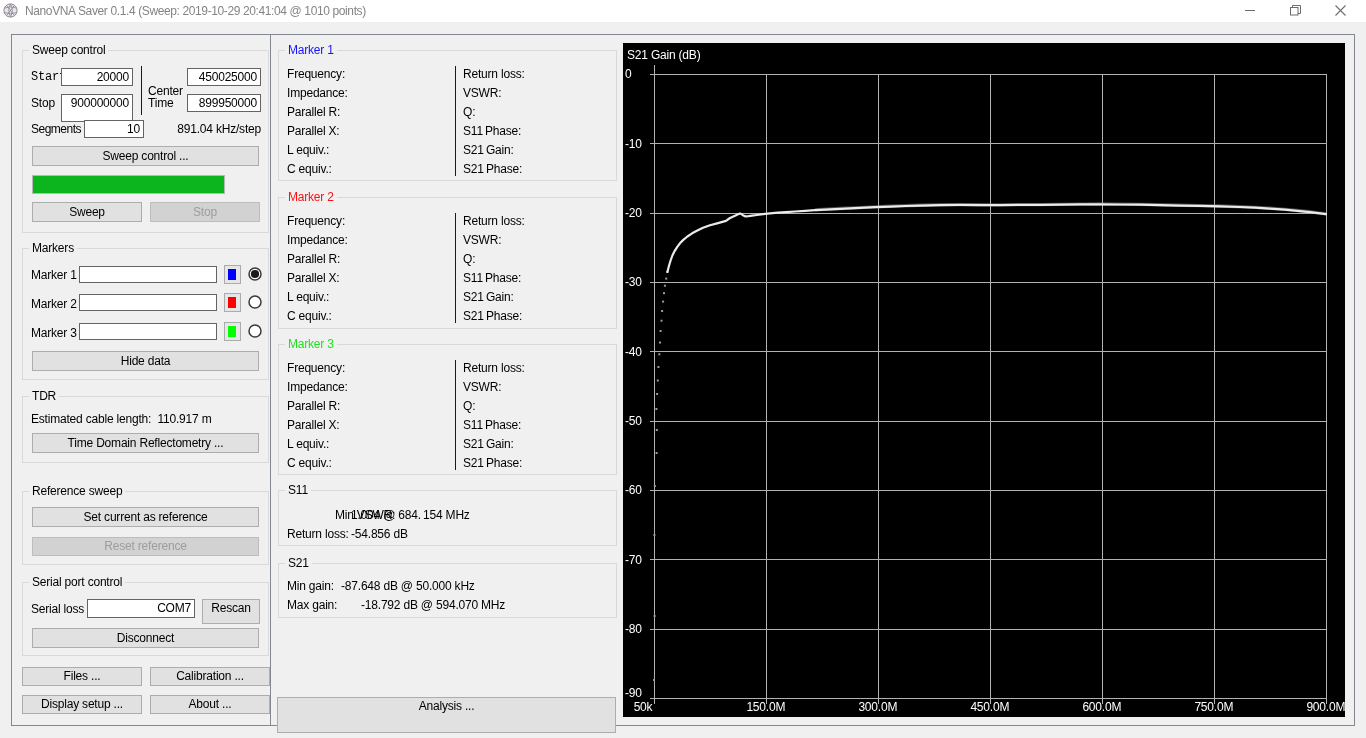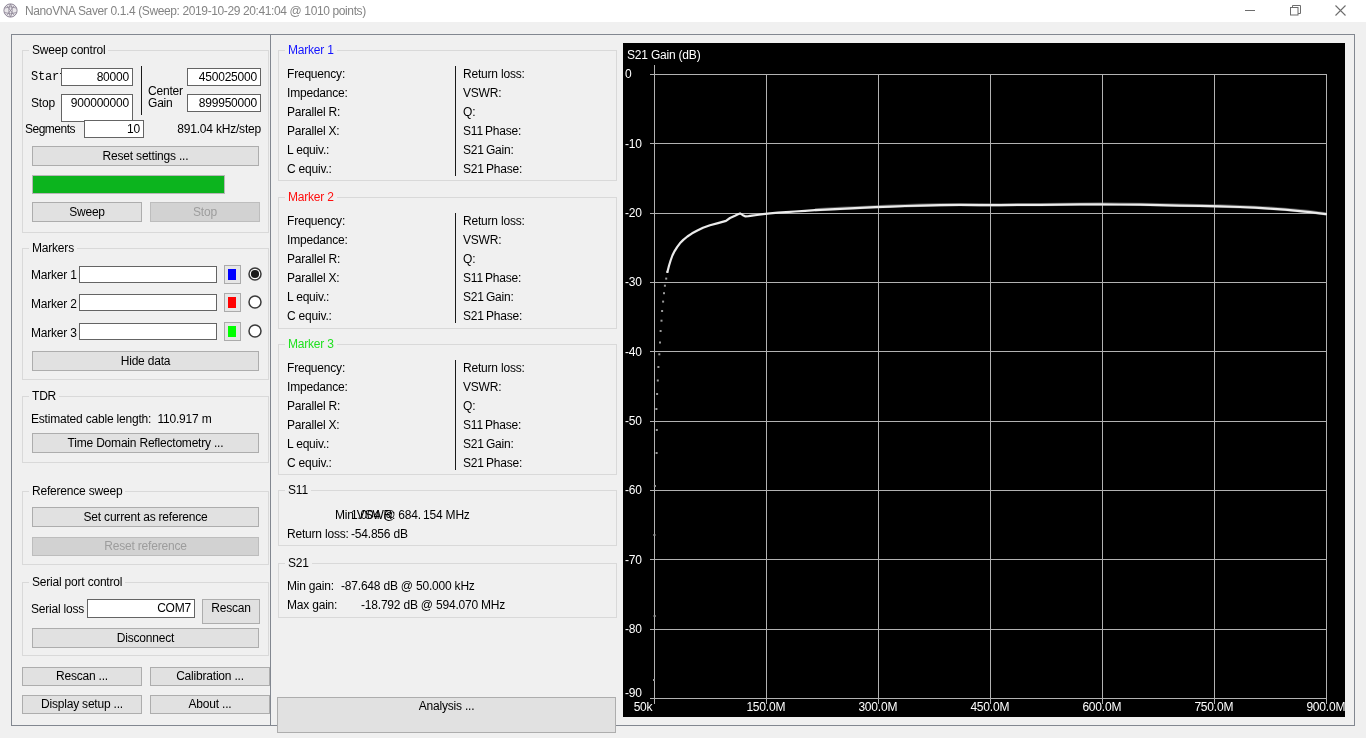--- a/index.html
+++ b/index.html
@@ -30,7 +30,7 @@
     <div class="glab">Sweep control</div>
   </div>
 <div class="t" style="left:31px;top:69px;font-family:Liberation Mono, monospace;">Start</div>
-<div class="inp" style="left:61px;top:68px;width:72px;height:18px;line-height:16px;">80000</div>
+<div class="inp" style="left:61px;top:68px;width:72px;height:18px;line-height:16px;">20000</div>
 <div class="t" style="left:31px;top:95px;">Stop</div>
 <div class="inp" style="left:61px;top:94px;width:72px;height:28px;line-height:16px;">900000000</div>
 <div class="abs" style="left:141px;top:66px;width:1px;height:49px;background:#1a1a1a;"></div>

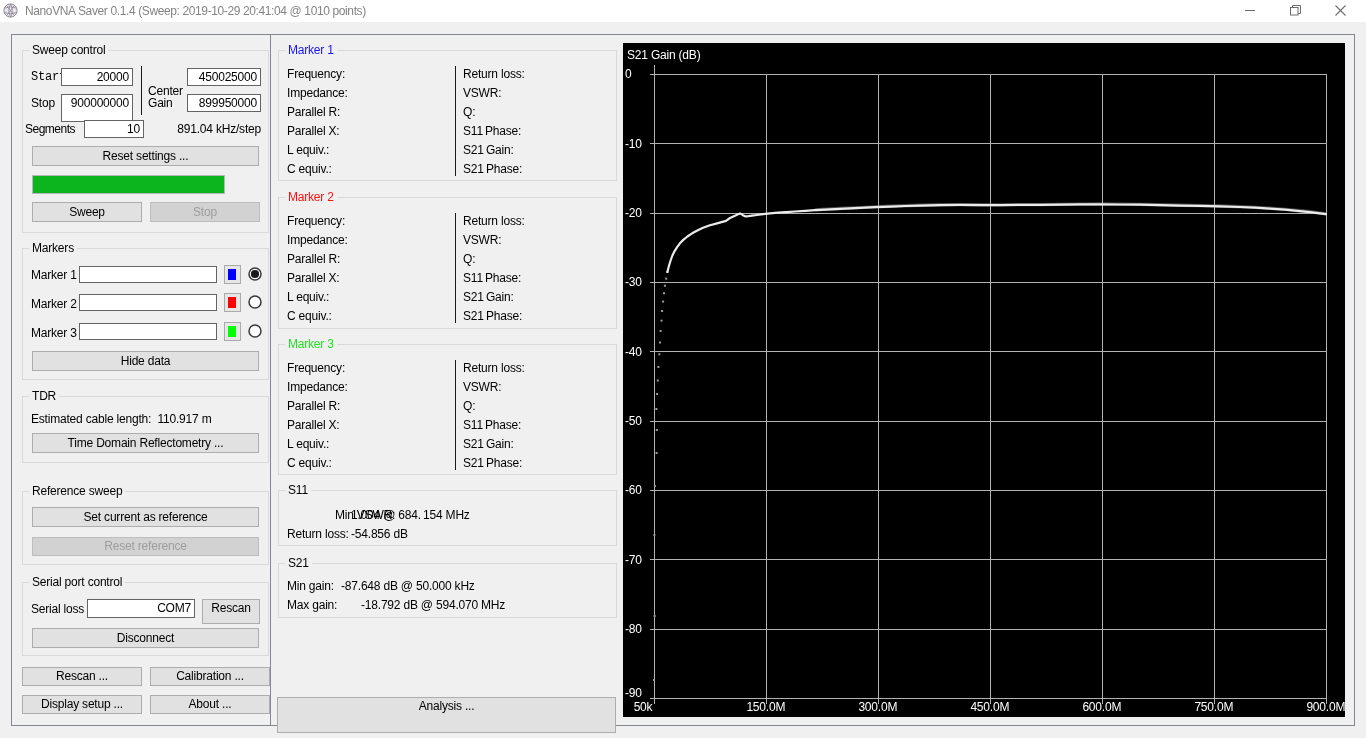--- a/index.html
+++ b/index.html
@@ -36,7 +36,7 @@
 <div class="abs" style="left:141px;top:66px;width:1px;height:49px;background:#1a1a1a;"></div>
 <div class="t" style="left:148px;top:83px;">Center</div>
 <div class="inp" style="left:187px;top:68px;width:74px;height:18px;line-height:16px;">450025000</div>
-<div class="t" style="left:148px;top:95px;">Gain</div>
+<div class="t" style="left:148px;top:95px;">Time</div>
 <div class="inp" style="left:187px;top:94px;width:74px;height:18px;line-height:16px;">899950000</div>
 <div class="t" style="left:25px;top:121px;letter-spacing:-0.5px;">Segments</div>
 <div class="inp" style="left:84px;top:120px;width:60px;height:18px;line-height:16px;">10</div>

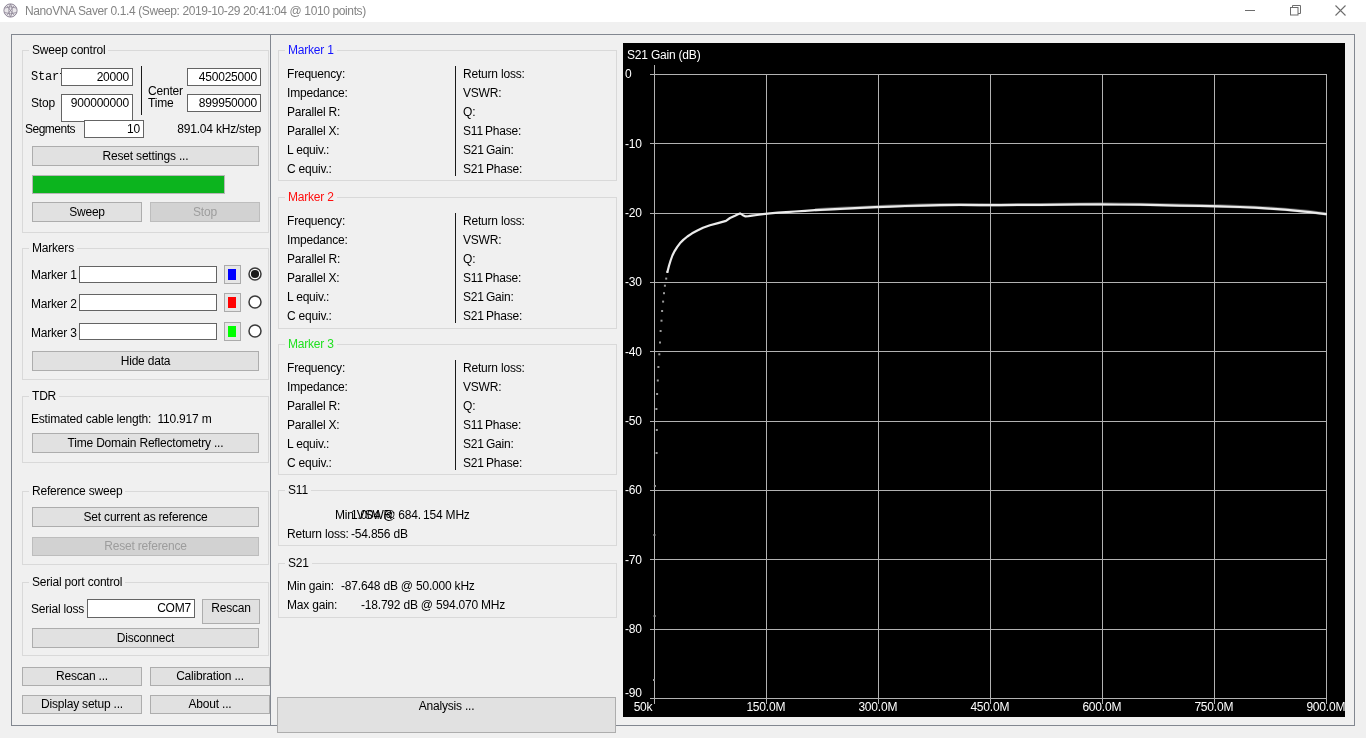--- a/index.html
+++ b/index.html
@@ -38,7 +38,7 @@
 <div class="inp" style="left:187px;top:68px;width:74px;height:18px;line-height:16px;">450025000</div>
 <div class="t" style="left:148px;top:95px;">Time</div>
 <div class="inp" style="left:187px;top:94px;width:74px;height:18px;line-height:16px;">899950000</div>
-<div class="t" style="left:25px;top:121px;letter-spacing:-0.5px;">Segments</div>
+<div class="t" style="left:31px;top:121px;letter-spacing:-0.5px;">Segments</div>
 <div class="inp" style="left:84px;top:120px;width:60px;height:18px;line-height:16px;">10</div>
 <div class="t" style="left:160px;top:121px;width:101px;text-align:right;">891.04 kHz/step</div>
 <div class="btn" style="left:32px;top:146px;width:227px;height:20px;line-height:18px;">Reset settings ...</div>

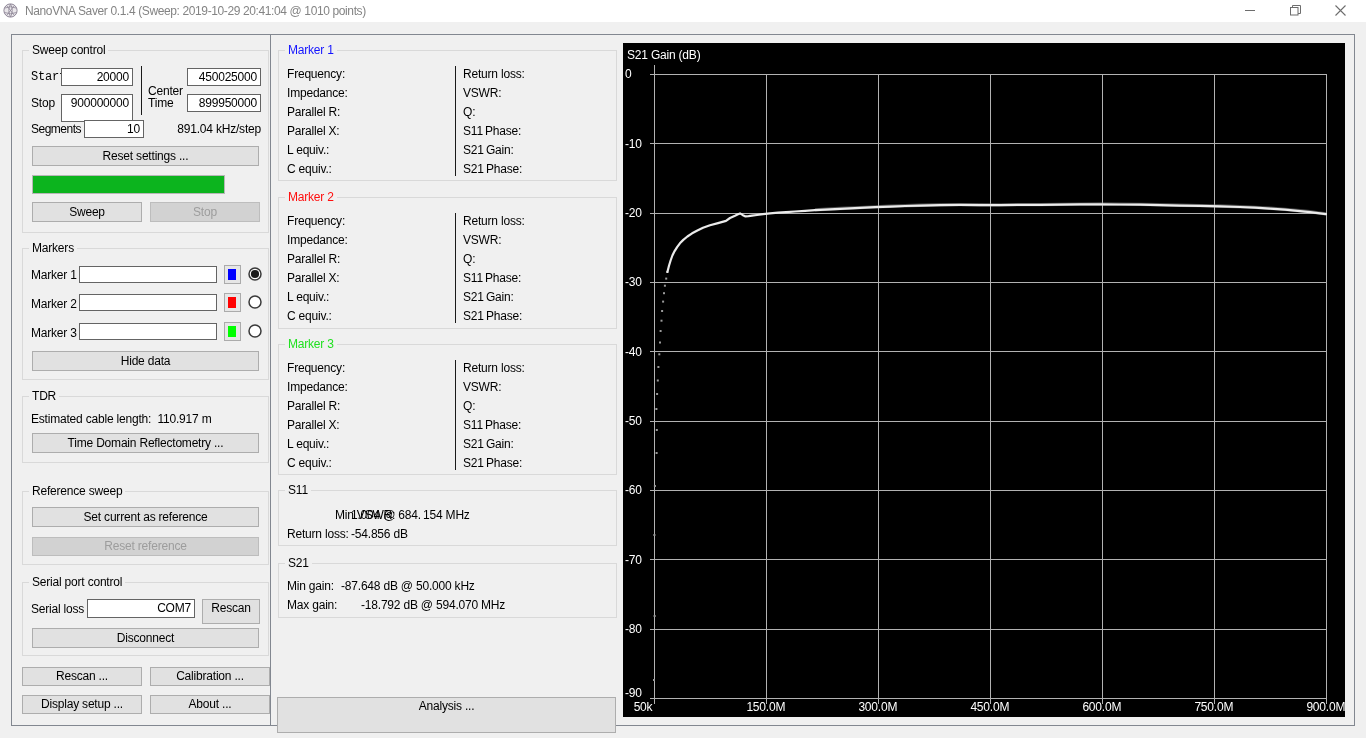--- a/index.html
+++ b/index.html
@@ -41,7 +41,7 @@
 <div class="t" style="left:31px;top:121px;letter-spacing:-0.5px;">Segments</div>
 <div class="inp" style="left:84px;top:120px;width:60px;height:18px;line-height:16px;">10</div>
 <div class="t" style="left:160px;top:121px;width:101px;text-align:right;">891.04 kHz/step</div>
-<div class="btn" style="left:32px;top:146px;width:227px;height:20px;line-height:18px;">Reset settings ...</div>
+<div class="btn" style="left:32px;top:146px;width:227px;height:20px;line-height:18px;">Sweep control ...</div>
 <div class="abs" style="left:32px;top:175px;width:193px;height:19px;background:#0cb41e;border:1px solid #b7b7b7;box-sizing:border-box;"></div>
 <div class="t" style="left:229px;top:177px;margin-top:32px;">100%</div>
 <div class="btn" style="left:32px;top:202px;width:110px;height:20px;line-height:18px;">Sweep</div>

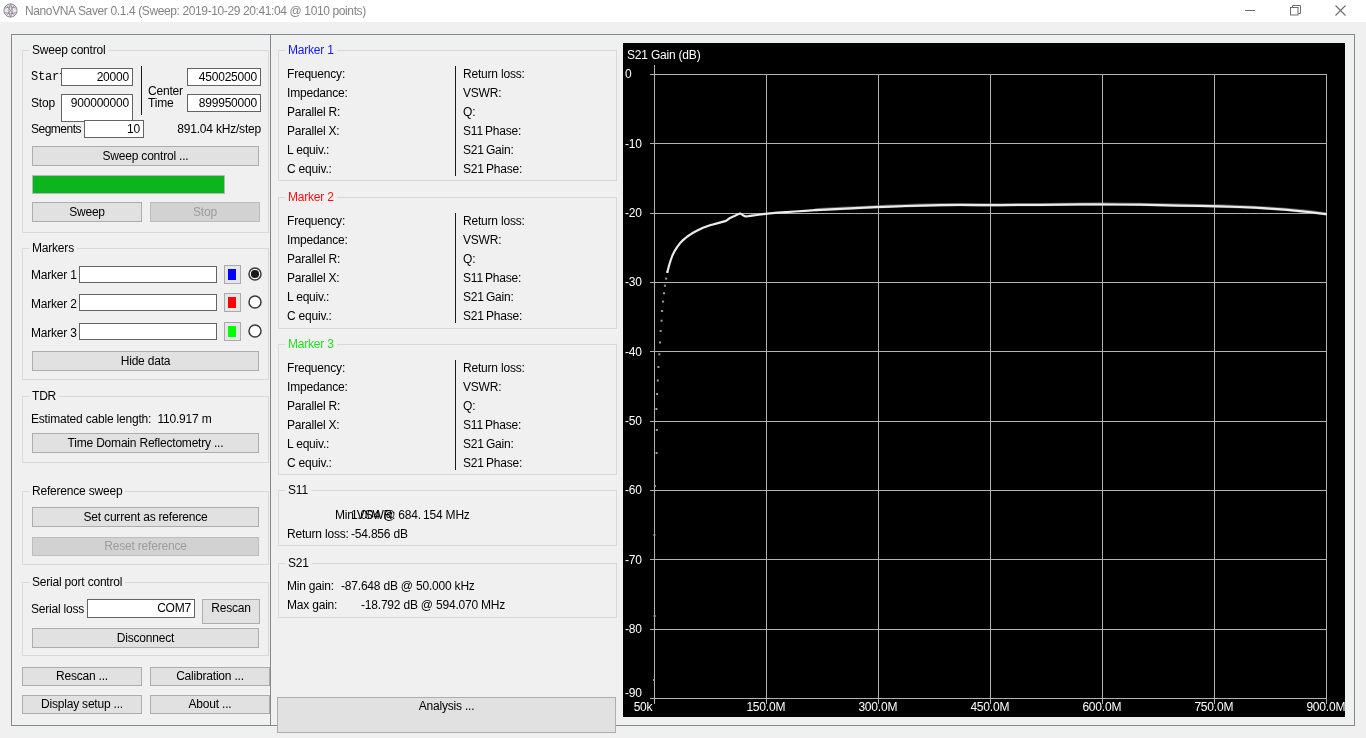--- a/index.html
+++ b/index.html
@@ -89,7 +89,7 @@
 <div class="inp" style="left:87px;top:599px;width:108px;height:19px;line-height:17px;">COM7</div>
 <div class="btn" style="left:202px;top:599px;width:58px;height:25px;line-height:17px;">Rescan</div>
 <div class="btn" style="left:32px;top:628px;width:227px;height:20px;line-height:18px;">Disconnect</div>
-<div class="btn" style="left:22px;top:667px;width:120px;height:19px;line-height:17px;">Rescan ...</div>
+<div class="btn" style="left:22px;top:667px;width:120px;height:19px;line-height:17px;">Files ...</div>
 <div class="btn" style="left:150px;top:667px;width:120px;height:19px;line-height:17px;">Calibration ...</div>
 <div class="btn" style="left:22px;top:695px;width:120px;height:19px;line-height:17px;">Display setup ...</div>
 <div class="btn" style="left:150px;top:695px;width:120px;height:19px;line-height:17px;text-align:center;">About ...</div>

